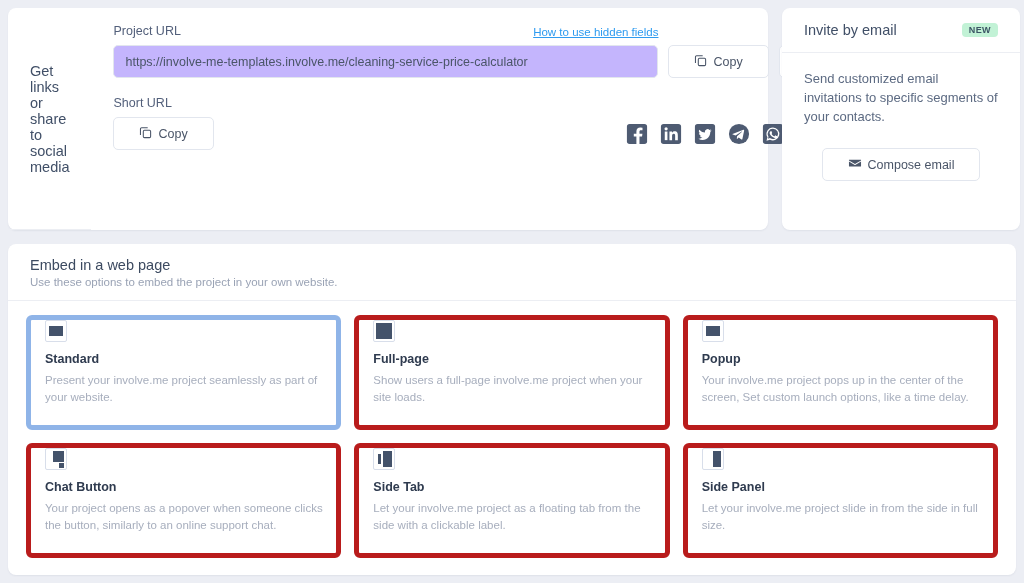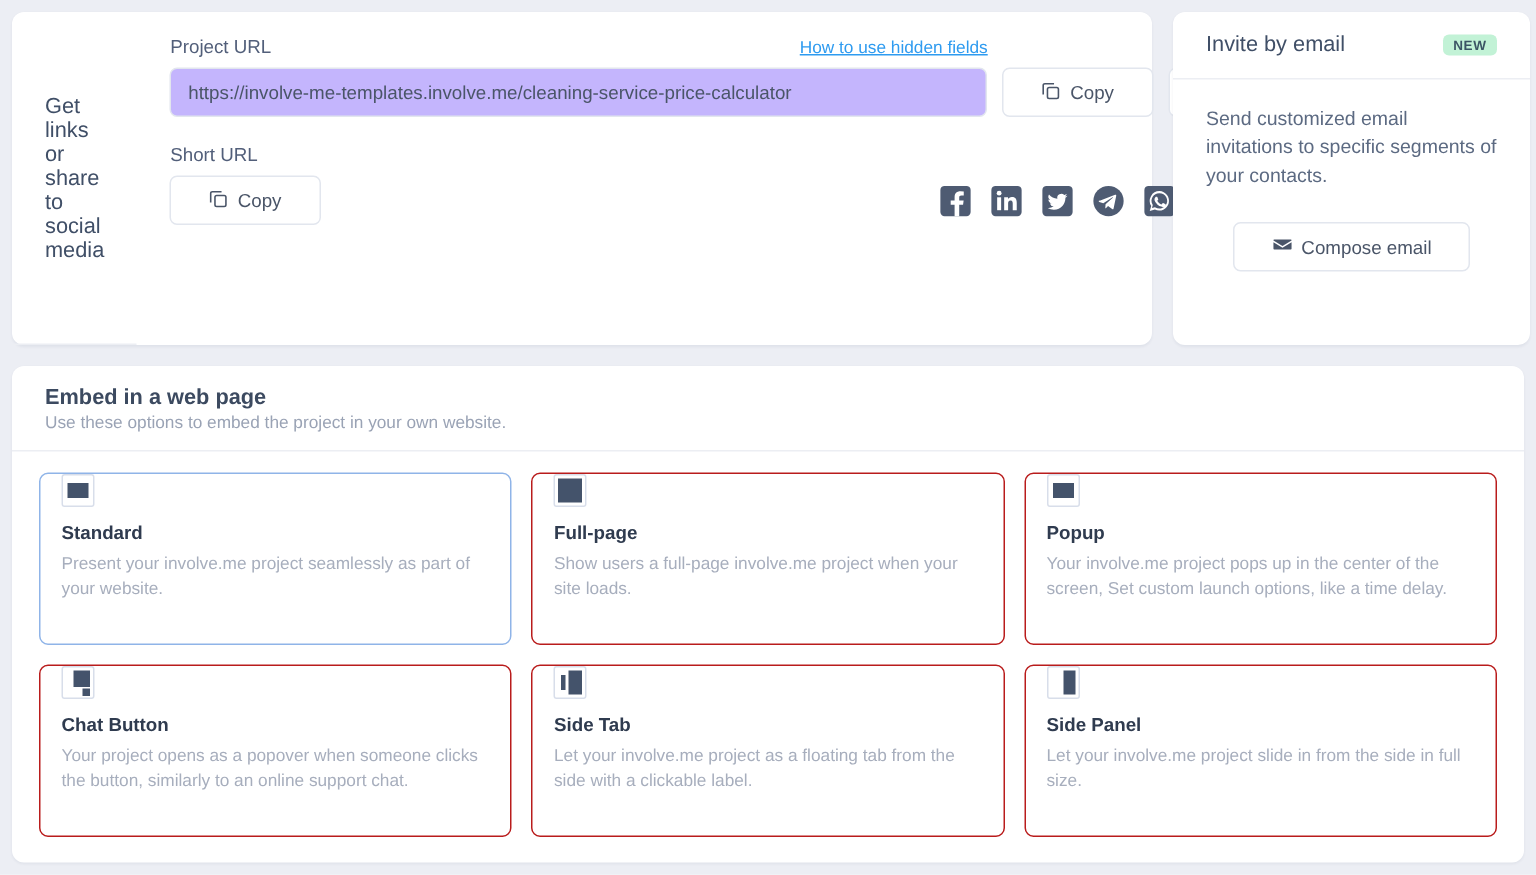--- a/index.html
+++ b/index.html
@@ -183,7 +183,6 @@
     font-size: 14.5px;
     color: #3c4a60;
     margin-bottom: 3px;
-    font-weight: bold;
   }
   .embed-sub {
     font-size: 11.5px;

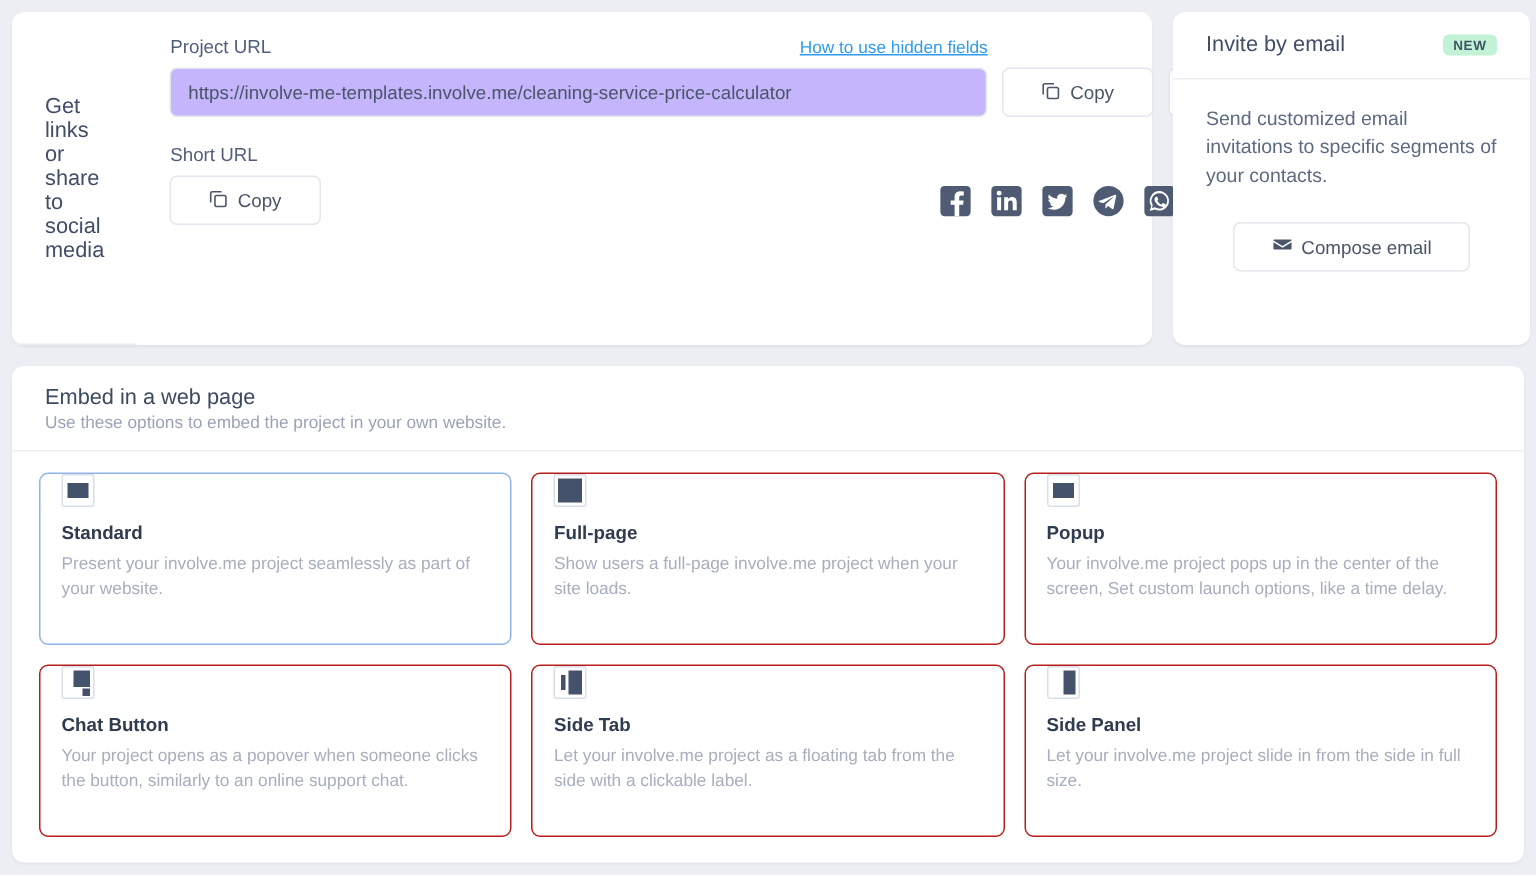--- a/index.html
+++ b/index.html
@@ -197,7 +197,7 @@
   }
 
   .embed-tile {
-    border: 1px solid #b91c1c;
+    border: 5px solid #b91c1c;
     border-radius: 6px;
     padding: 0 13px 12px 14px;
     background: #fff;

